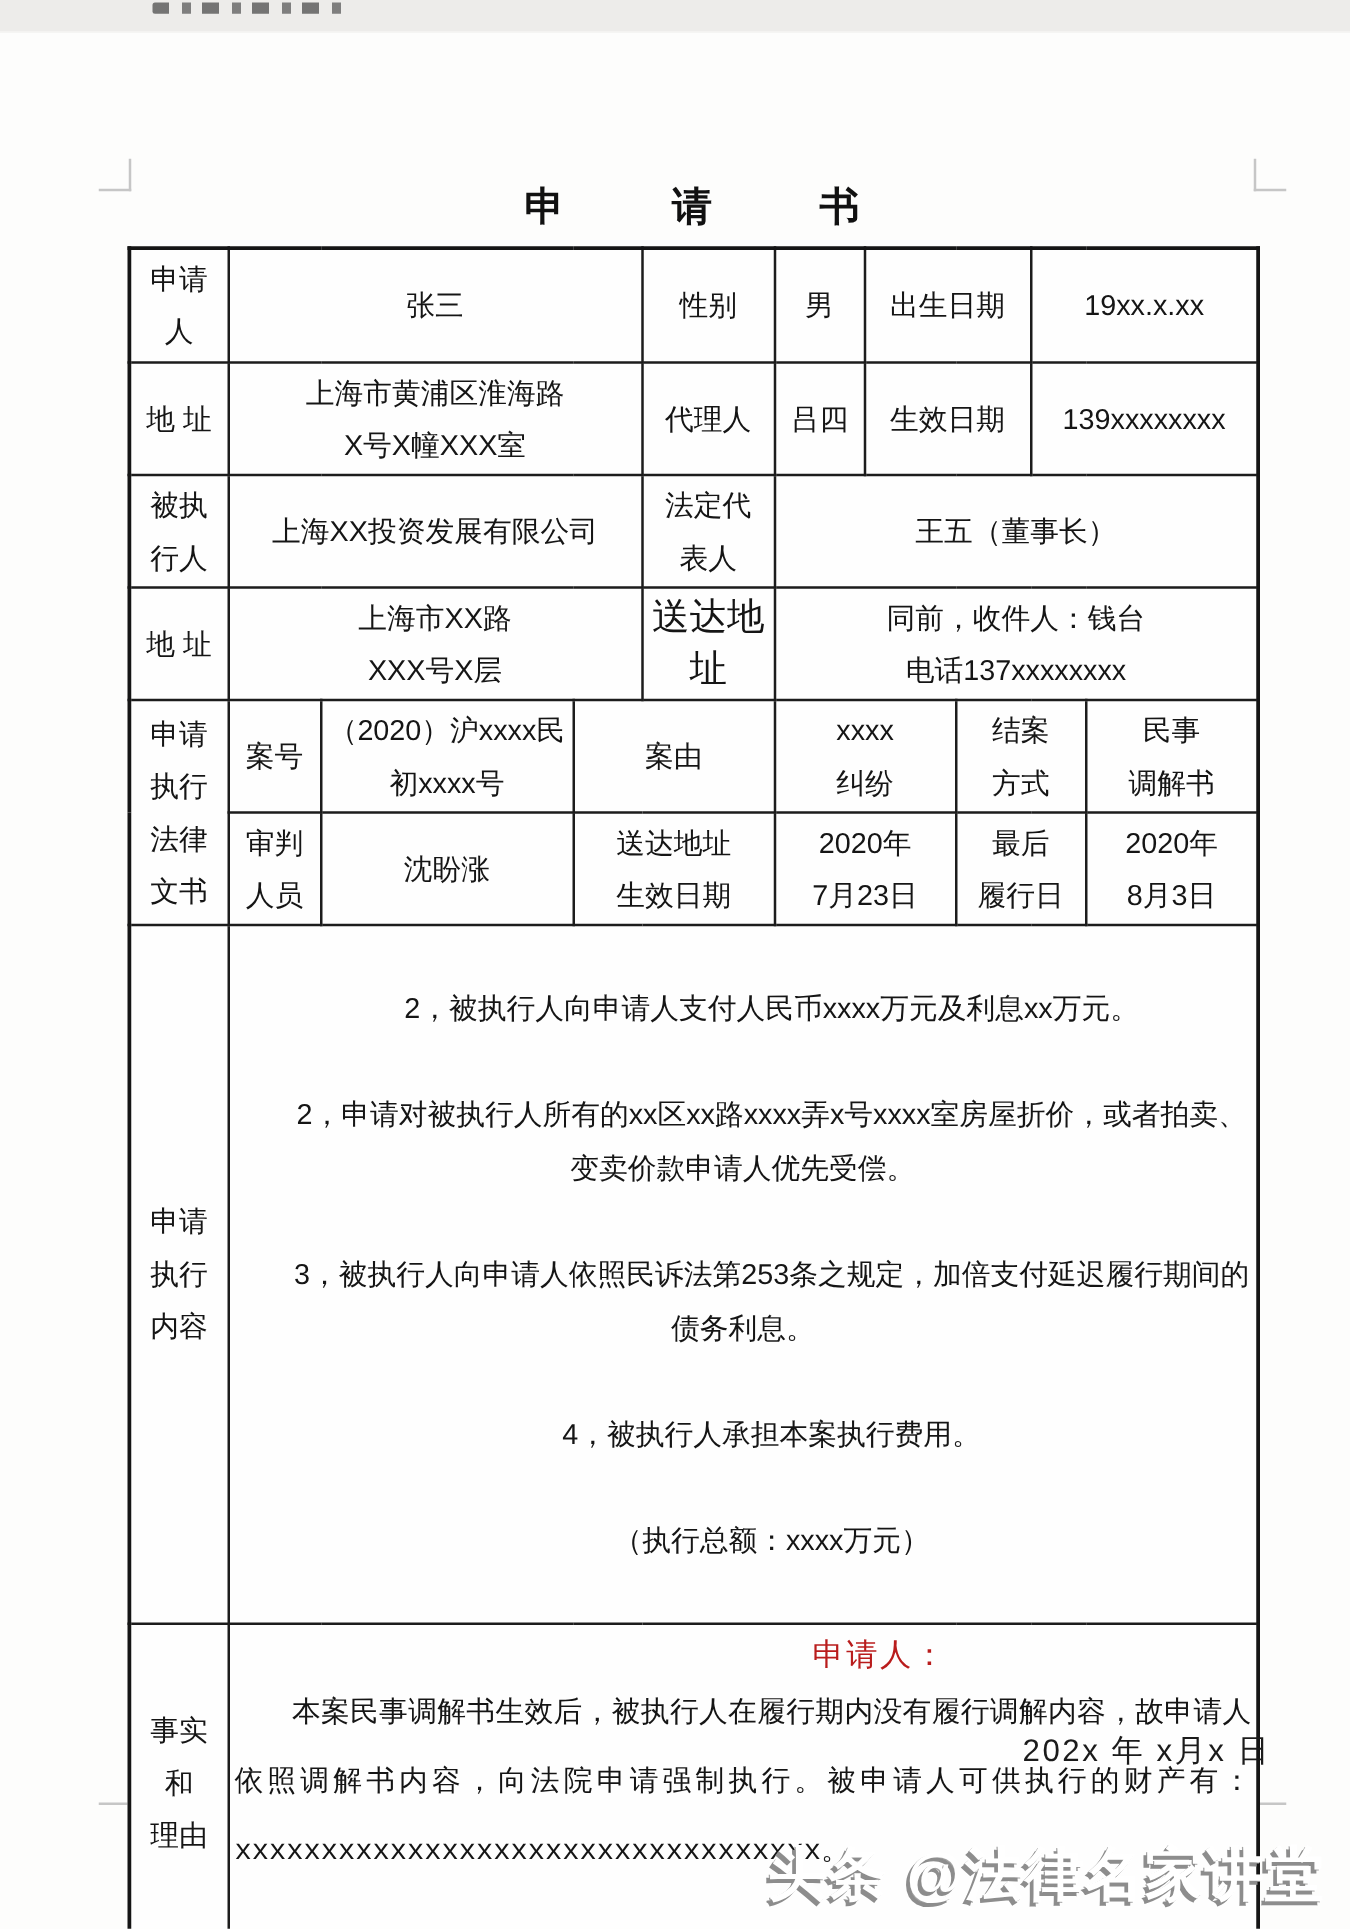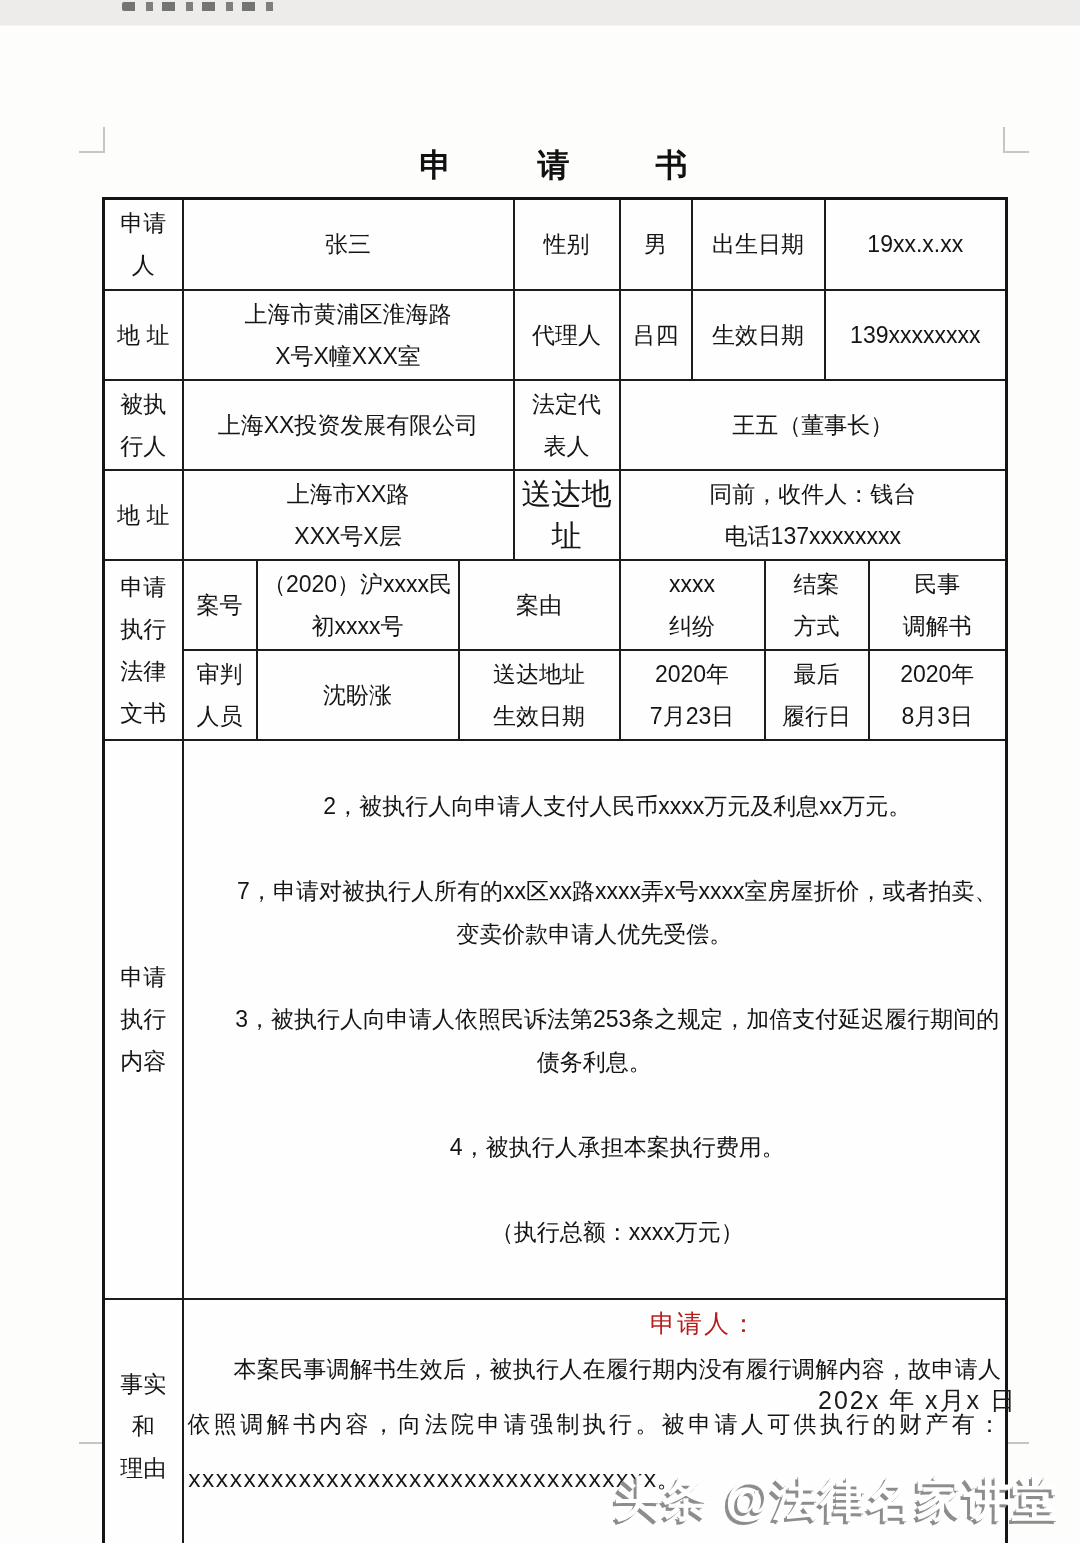--- a/index.html
+++ b/index.html
@@ -186,7 +186,7 @@
 内容</td>
     <td colspan="9" class="content req">
       <p>2，被执行人向申请人支付人民币xxxx万元及利息xx万元。</p>
-      <p>7，申请对被执行人所有的xx区xx路xxxx弄x号xxxx室房屋折价，或者拍卖、变卖价款申请人优先受偿。</p>
+      <p>2，申请对被执行人所有的xx区xx路xxxx弄x号xxxx室房屋折价，或者拍卖、变卖价款申请人优先受偿。</p>
       <p>3，被执行人向申请人依照民诉法第253条之规定，加倍支付延迟履行期间的债务利息。</p>
       <p>4，被执行人承担本案执行费用。</p>
       <p>（执行总额：xxxx万元）</p>

